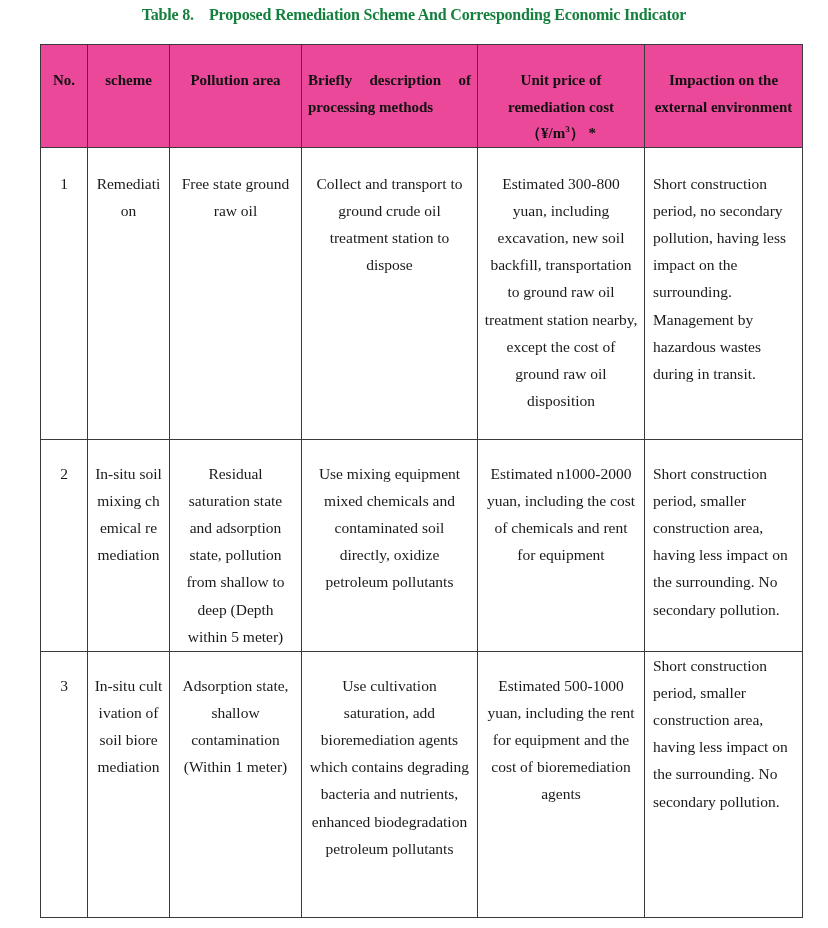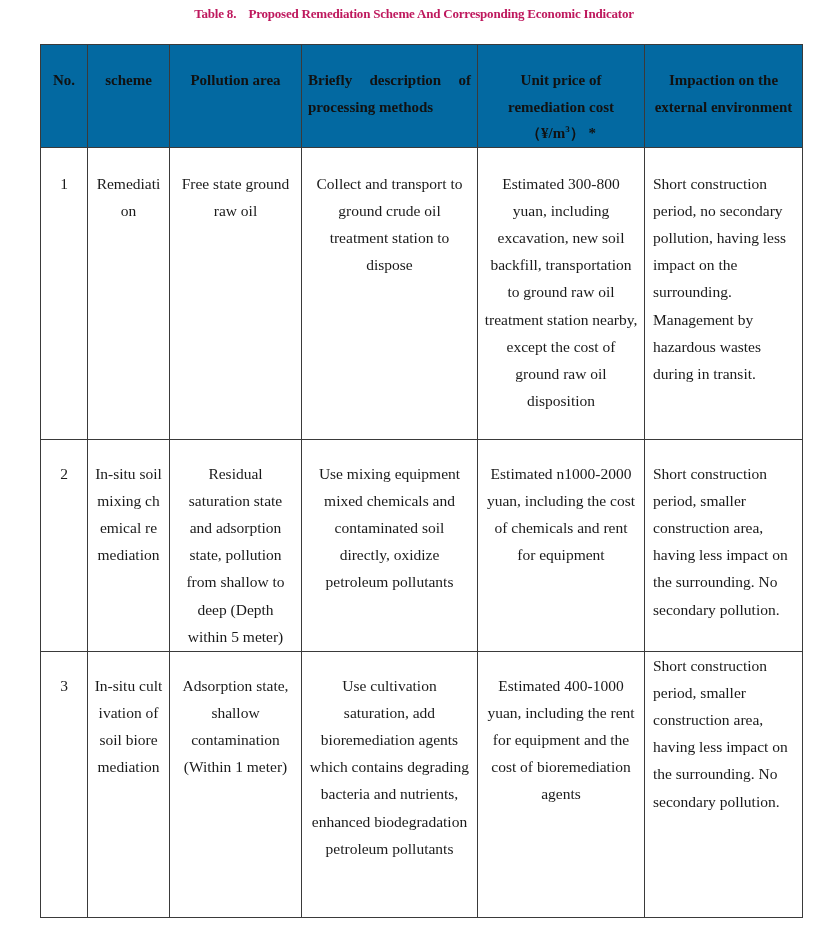--- a/index.html
+++ b/index.html
@@ -10,8 +10,8 @@
     }
     .caption {
       position: absolute; left: 0; top: 6px; width: 828px;
-      text-align: center; font-weight: bold; font-size: 13px;
-      letter-spacing: -0.2px; color: #be185d;
+      text-align: center; font-weight: bold; font-size: 16px;
+      letter-spacing: -0.2px; color: #15803d;
     }
     table {
       position: absolute; left: 40px; top: 44px;

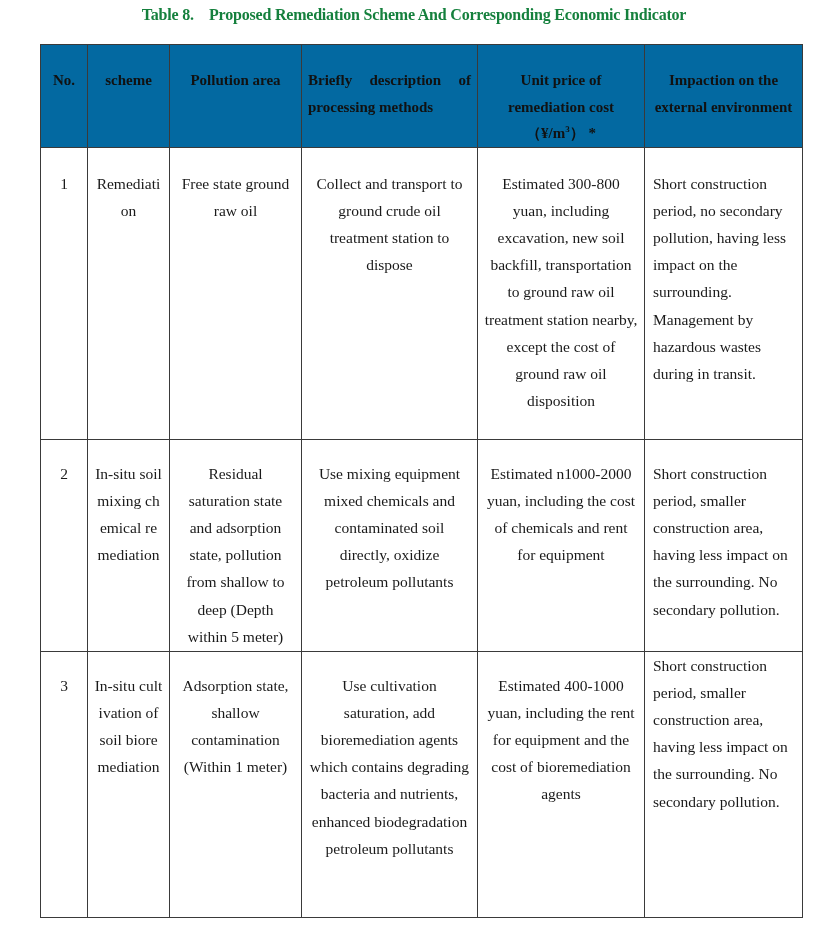--- a/index.html
+++ b/index.html
@@ -23,7 +23,7 @@
       vertical-align: top; padding: 0 6px;
     }
     thead th {
-      background: #0369a1; font-weight: bold; color: #111;
+      background: #ec4899; font-weight: bold; color: #111;
       height: 102px; padding-top: 22px; box-sizing: border-box;
       text-align: center; font-size: 15px; line-height: 26.5px;
     }

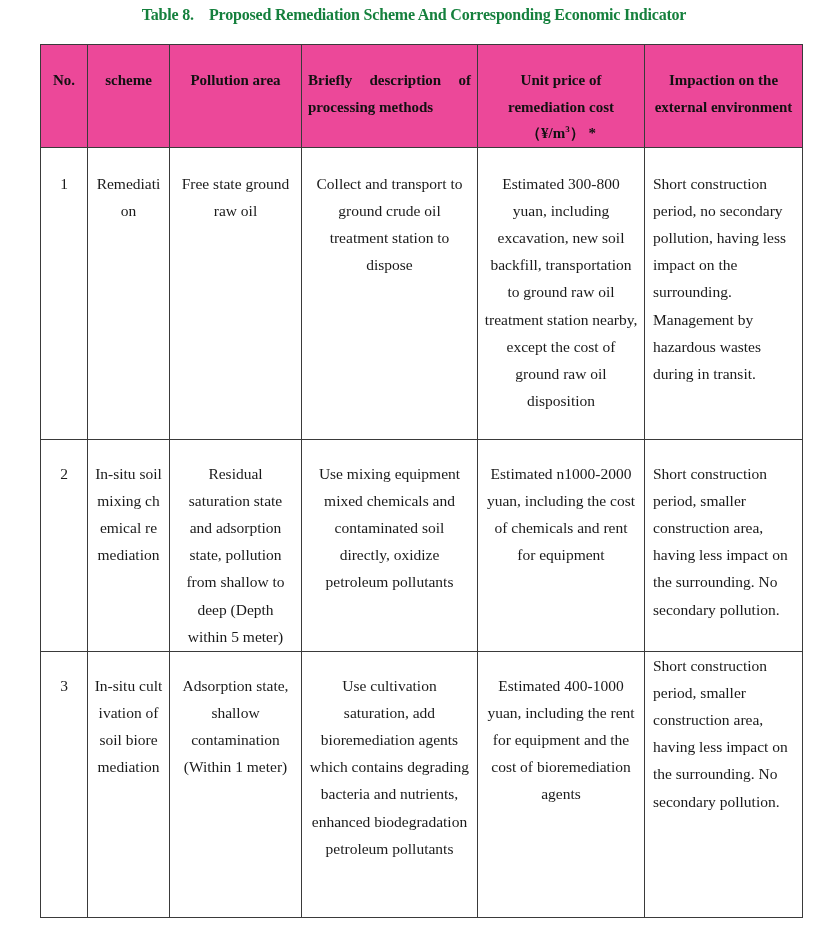--- a/index.html
+++ b/index.html
@@ -86,7 +86,7 @@
       <td class="brk">In-situ cultivation of soil bioremediation</td>
       <td>Adsorption state, shallow contamination (Within 1 meter)</td>
       <td>Use cultivation saturation, add bioremediation agents which contains degrading bacteria and nutrients, enhanced biodegradation petroleum pollutants</td>
-      <td>Estimated 400-1000 yuan, including the rent for equipment and the cost of bioremediation agents</td>
+      <td>Estimated 500-1000 yuan, including the rent for equipment and the cost of bioremediation agents</td>
       <td class="left env">Short construction period, smaller construction area, having less impact on the surrounding. No secondary pollution.</td>
     </tr>
   </tbody>

